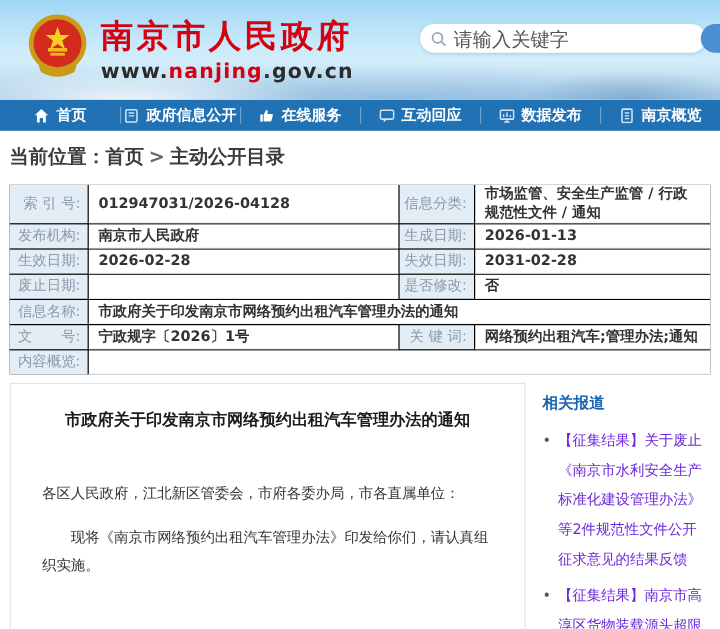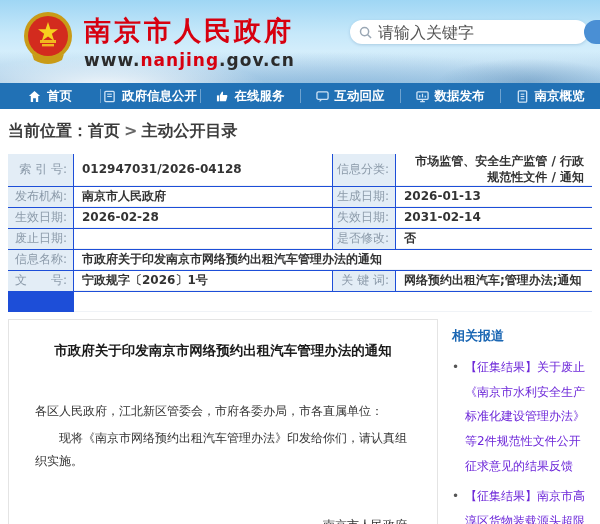--- a/index.html
+++ b/index.html
@@ -48,7 +48,7 @@
 
   
   .meta-table { margin:2px 8px 0; display:grid;
-    grid-template-columns:65px 258px 62px 1fr; gap:1px; background:#1d4ed8;text-align:right; }
+    grid-template-columns:65px 258px 62px 1fr; gap:1px; background:#000000; }
   .cell { font-size:12px; display:flex; align-items:center; min-height:20px; line-height:1.3; }
   .cell.label { background:#e3edf6; color:#8b9aa9; justify-content:flex-end; padding:0 6px 0 4px; white-space:pre; }
   .cell.value { background:#fff; color:#333; font-weight:600; padding:0 8px; border-bottom:1px solid #f0f3f7; }

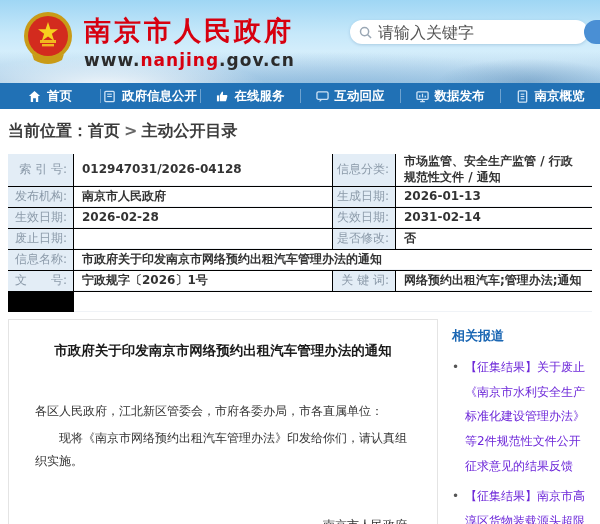--- a/index.html
+++ b/index.html
@@ -172,7 +172,7 @@
   <div class="cell label">生效日期:</div>
   <div class="cell value">2026-02-28</div>
   <div class="cell label">失效日期:</div>
-  <div class="cell value">2031-02-14</div>
+  <div class="cell value">2031-02-28</div>
 
   <div class="cell label">废止日期:</div>
   <div class="cell value"></div>

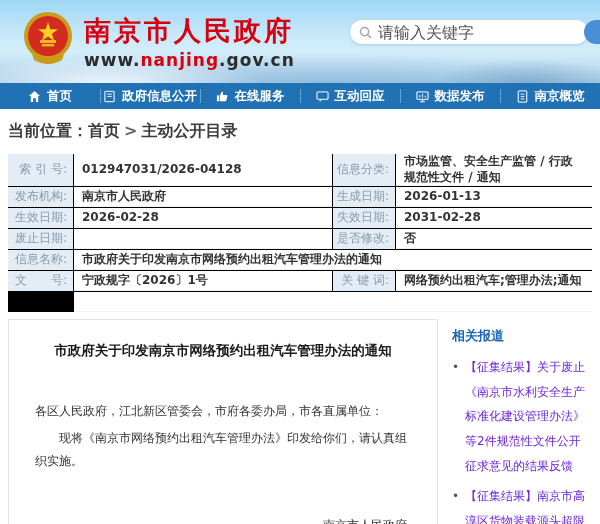--- a/index.html
+++ b/index.html
@@ -187,6 +187,7 @@
   <div class="cell label">关 键 词:</div>
   <div class="cell value">网络预约出租汽车;管理办法;通知</div>
 
+  <div class="cell label">内容概览:</div>
   <div class="cell value span3"></div>
 </div>
 

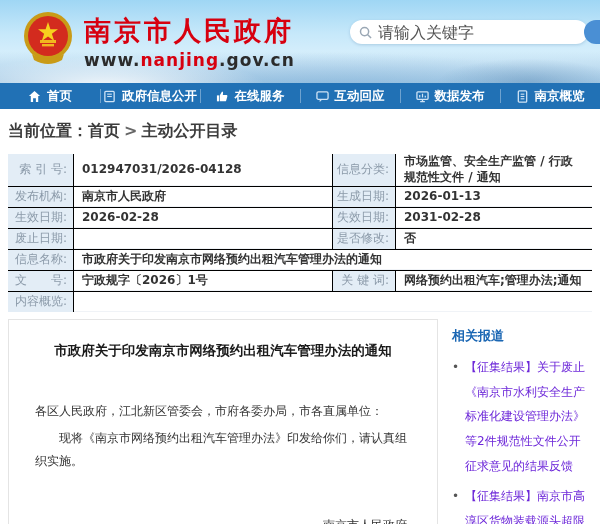--- a/index.html
+++ b/index.html
@@ -61,7 +61,7 @@
   .doc-title { font-size:13.5px; font-weight:bold; color:#1b1b1b; text-align:center;
     margin-top:2px; line-height:1.5; }
   .doc-salutation { margin-top:40px; font-size:12px; color:#333; line-height:1.9; }
-  .doc-body { font-size:12px; color:#333; line-height:1.9; text-indent:2em; margin-top:4px; }
+  .doc-body { font-size:12px; color:#333; line-height:1.9; text-indent:2em; margin-top:14px; }
   .doc-sign { margin-top:40px; text-align:right; font-size:12px; color:#333; line-height:2.1; padding-right:4px; }
 
   

